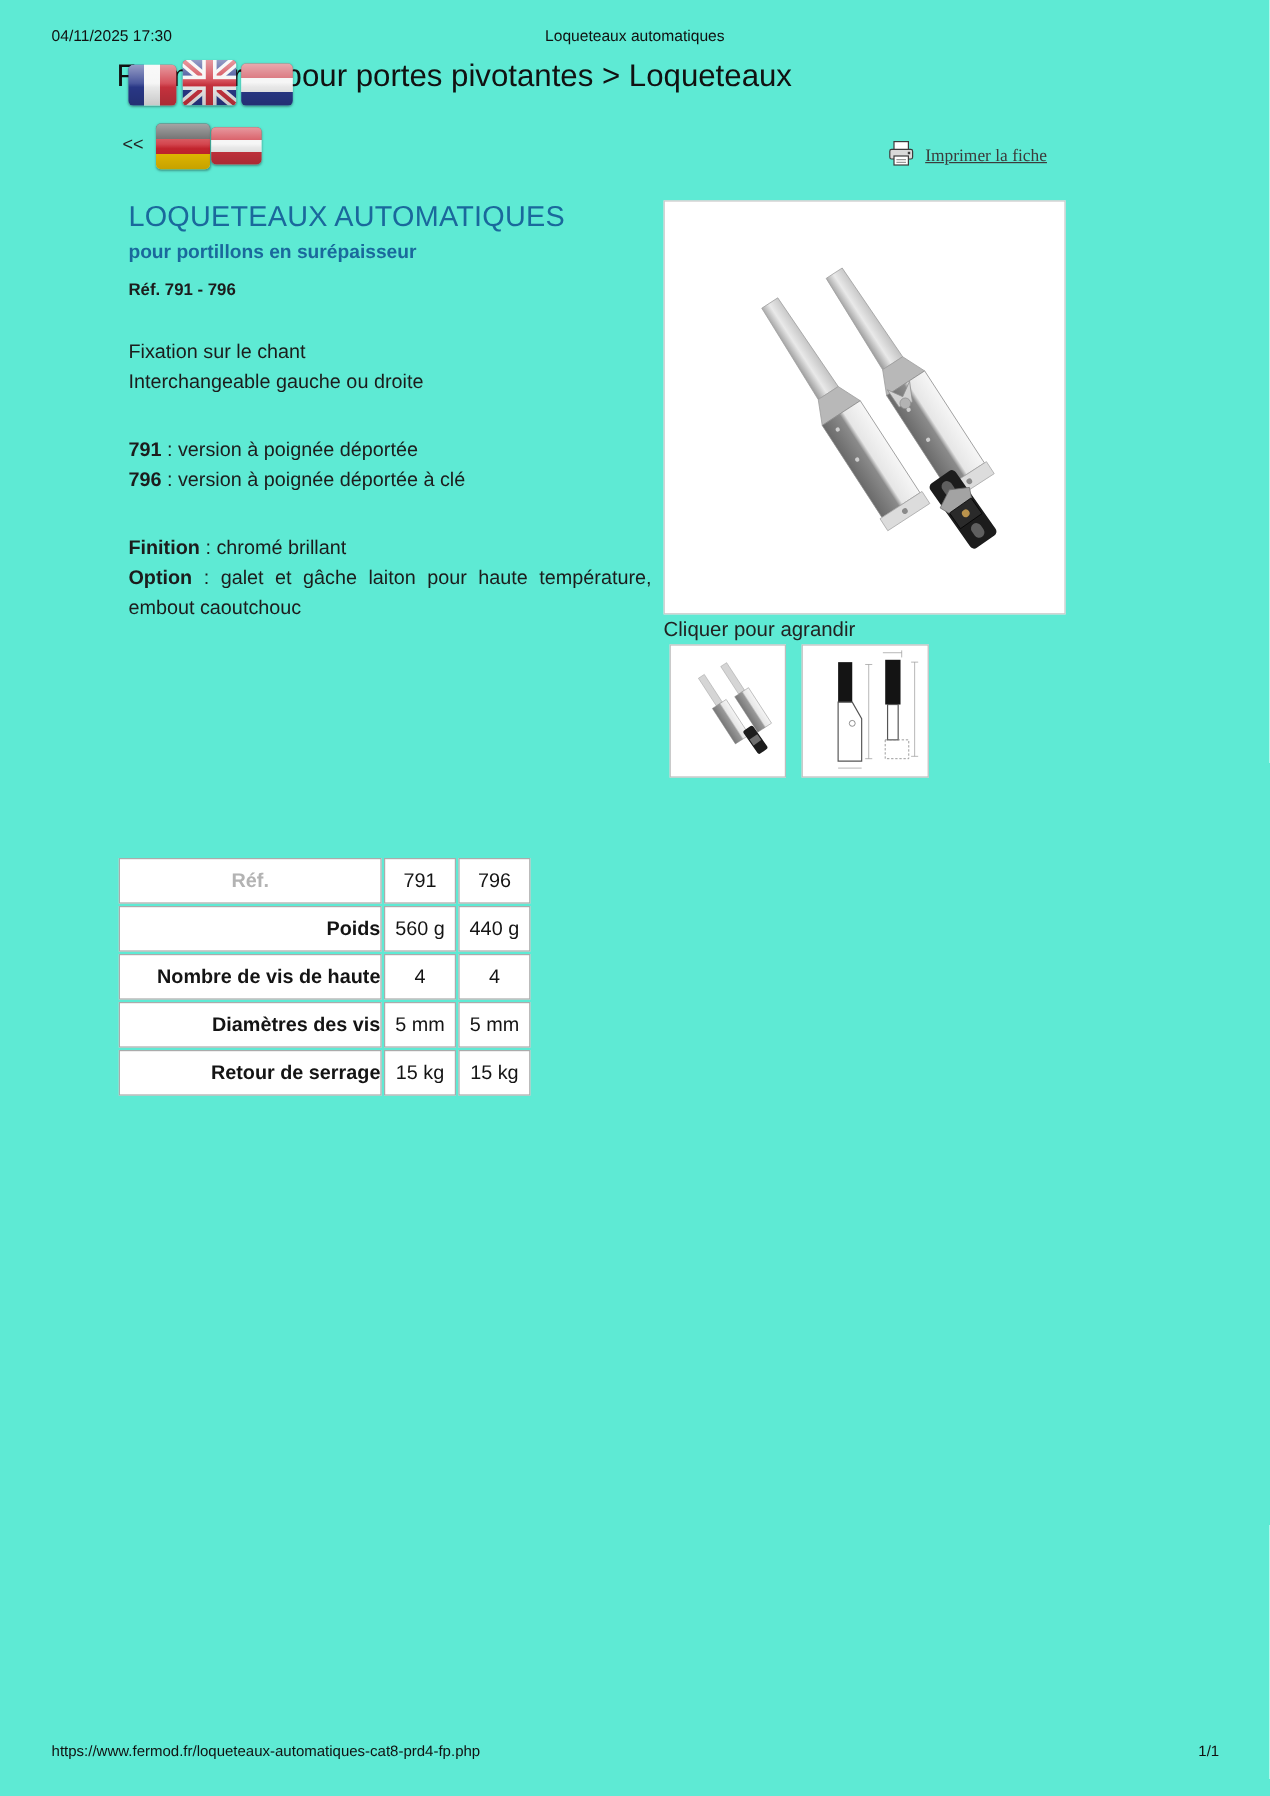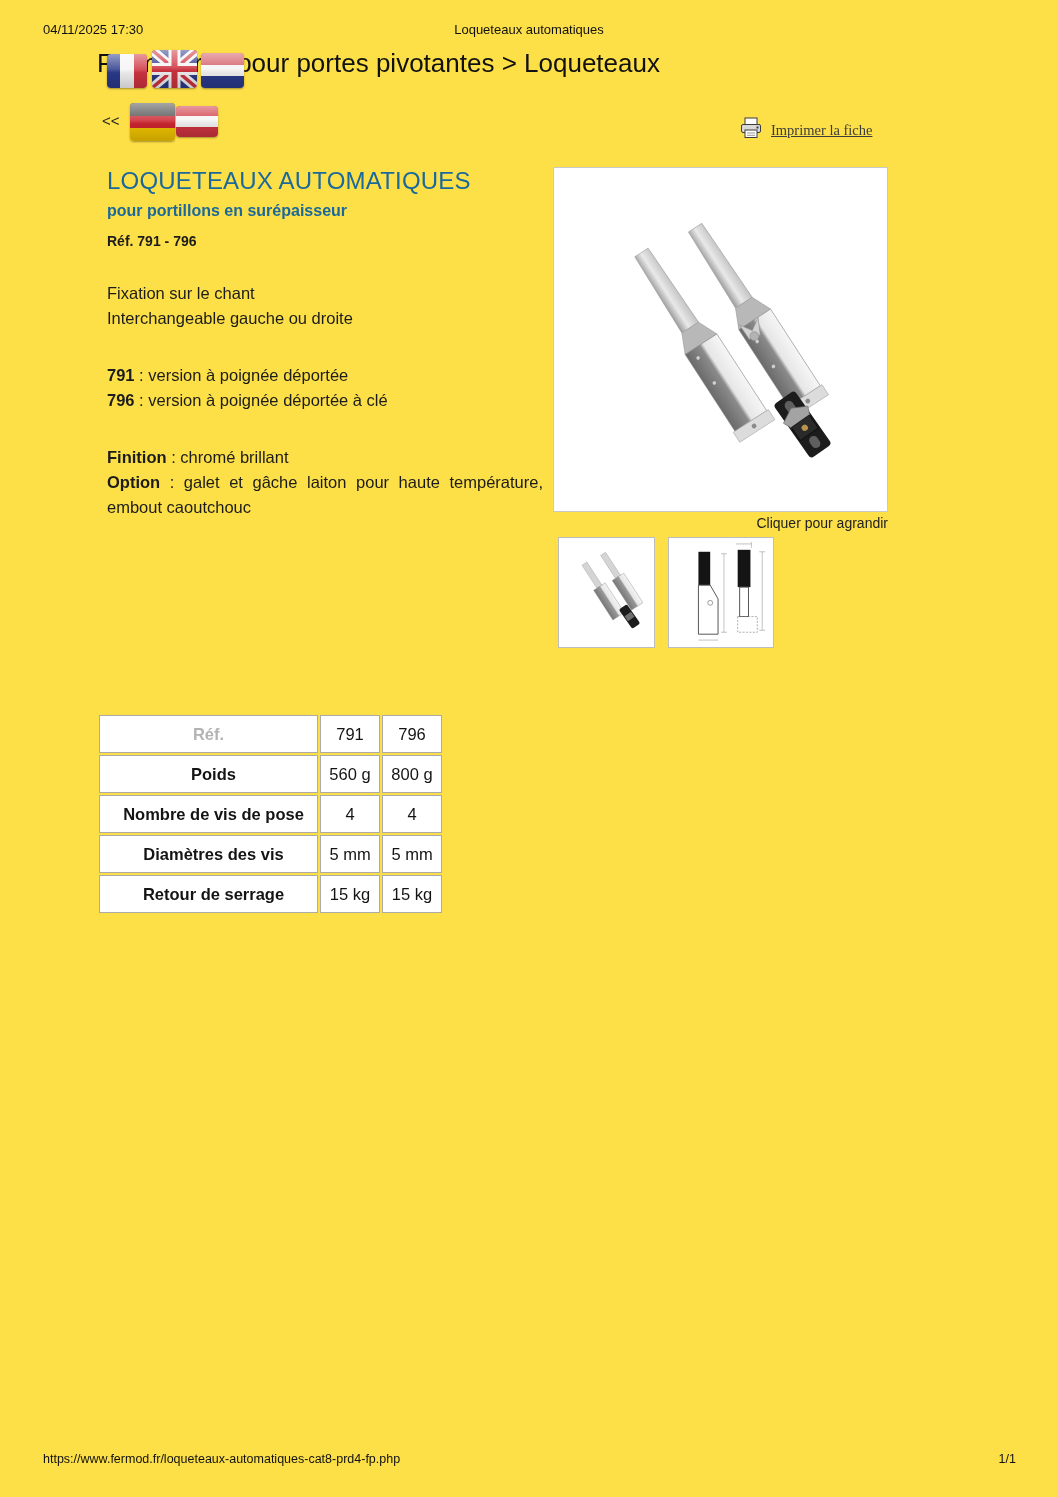--- a/index.html
+++ b/index.html
@@ -6,7 +6,7 @@
   * { margin:0; padding:0; box-sizing:border-box; }
   html,body { background:#fff; }
   body { font-family:"Liberation Sans", sans-serif; color:#1a1a1a; }
-  .page { position:relative; width:1058px; height:1497px; background:#fde047; overflow:hidden; }
+  .page { position:relative; width:1058px; height:1497px; background:#5eead4; overflow:hidden; }
 
   
   .print-date { position:absolute; left:43px; top:22px; font-size:13px; color:#111; }

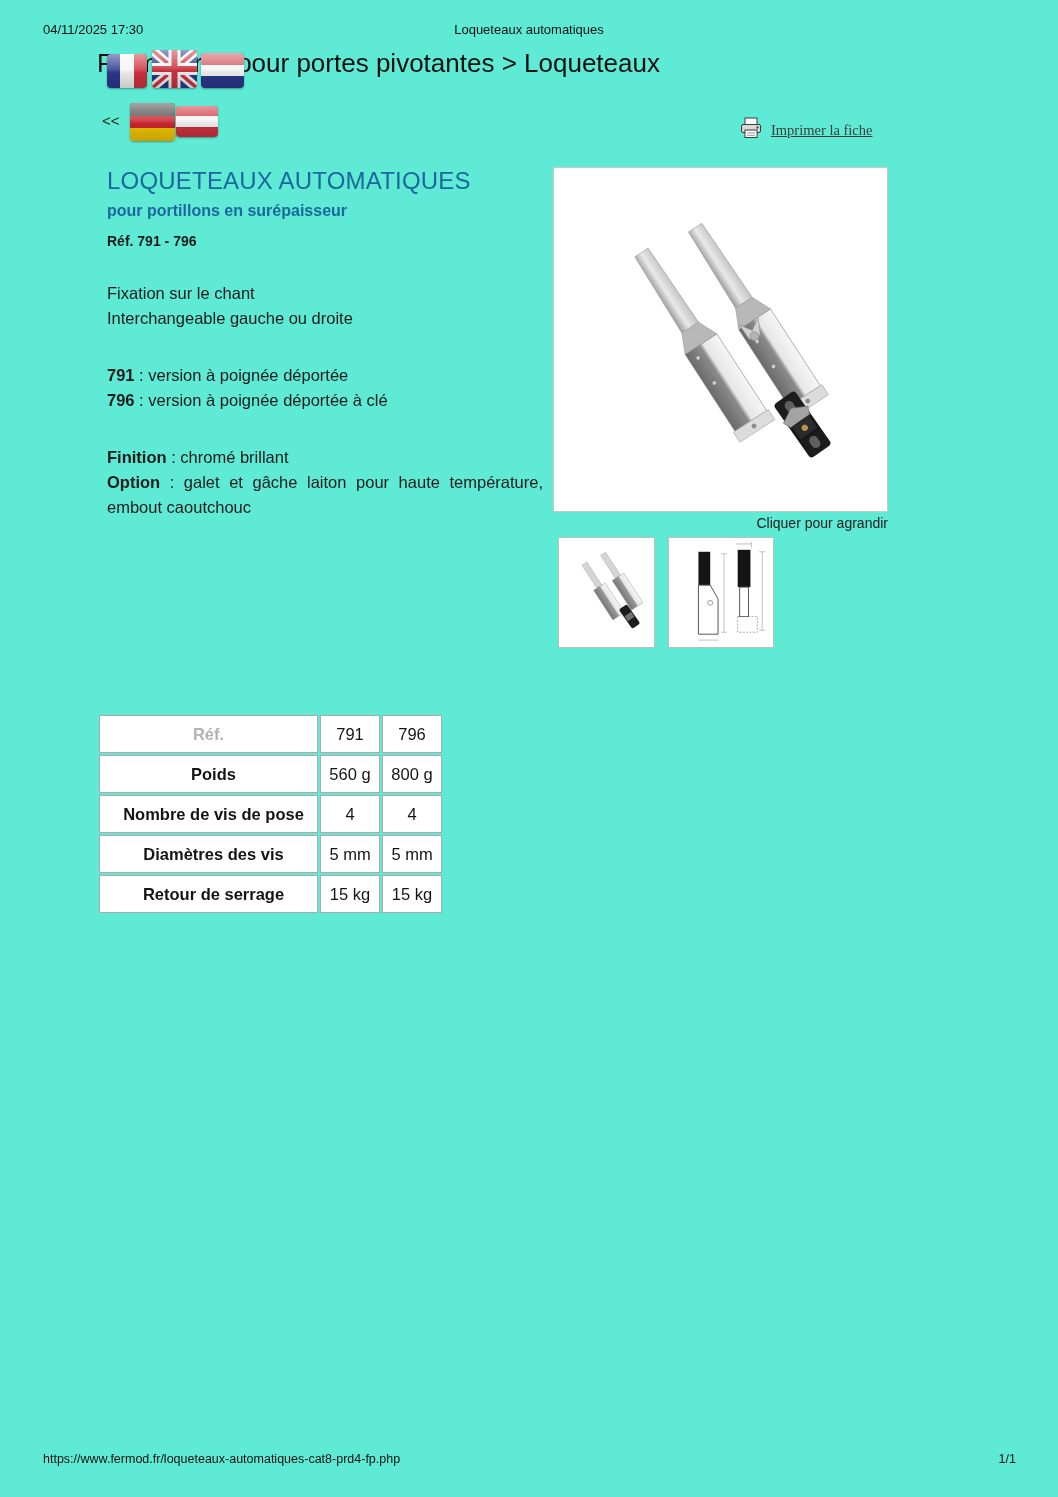--- a/index.html
+++ b/index.html
@@ -48,7 +48,7 @@
 
   
   .main-image-box { position:absolute; left:553px; top:167px; width:335px; height:345px; border:1px solid #c9c9c9; background:#fff; cursor:pointer; }
-  .image-caption { position:absolute; left:553px; top:515px; width:335px; text-align:right; font-size:14px; color:#222; }
+  .image-caption { position:absolute; left:553px; top:515px; width:335px; text-align:left; font-size:17px; color:#222; }
   .thumb { position:absolute; top:537px; height:111px; border:1px solid #bdbdbd; background:#fff; cursor:pointer; }
   .thumb-photo { left:558px; width:97px; }
   .thumb-drawing { left:668px; width:106px; }

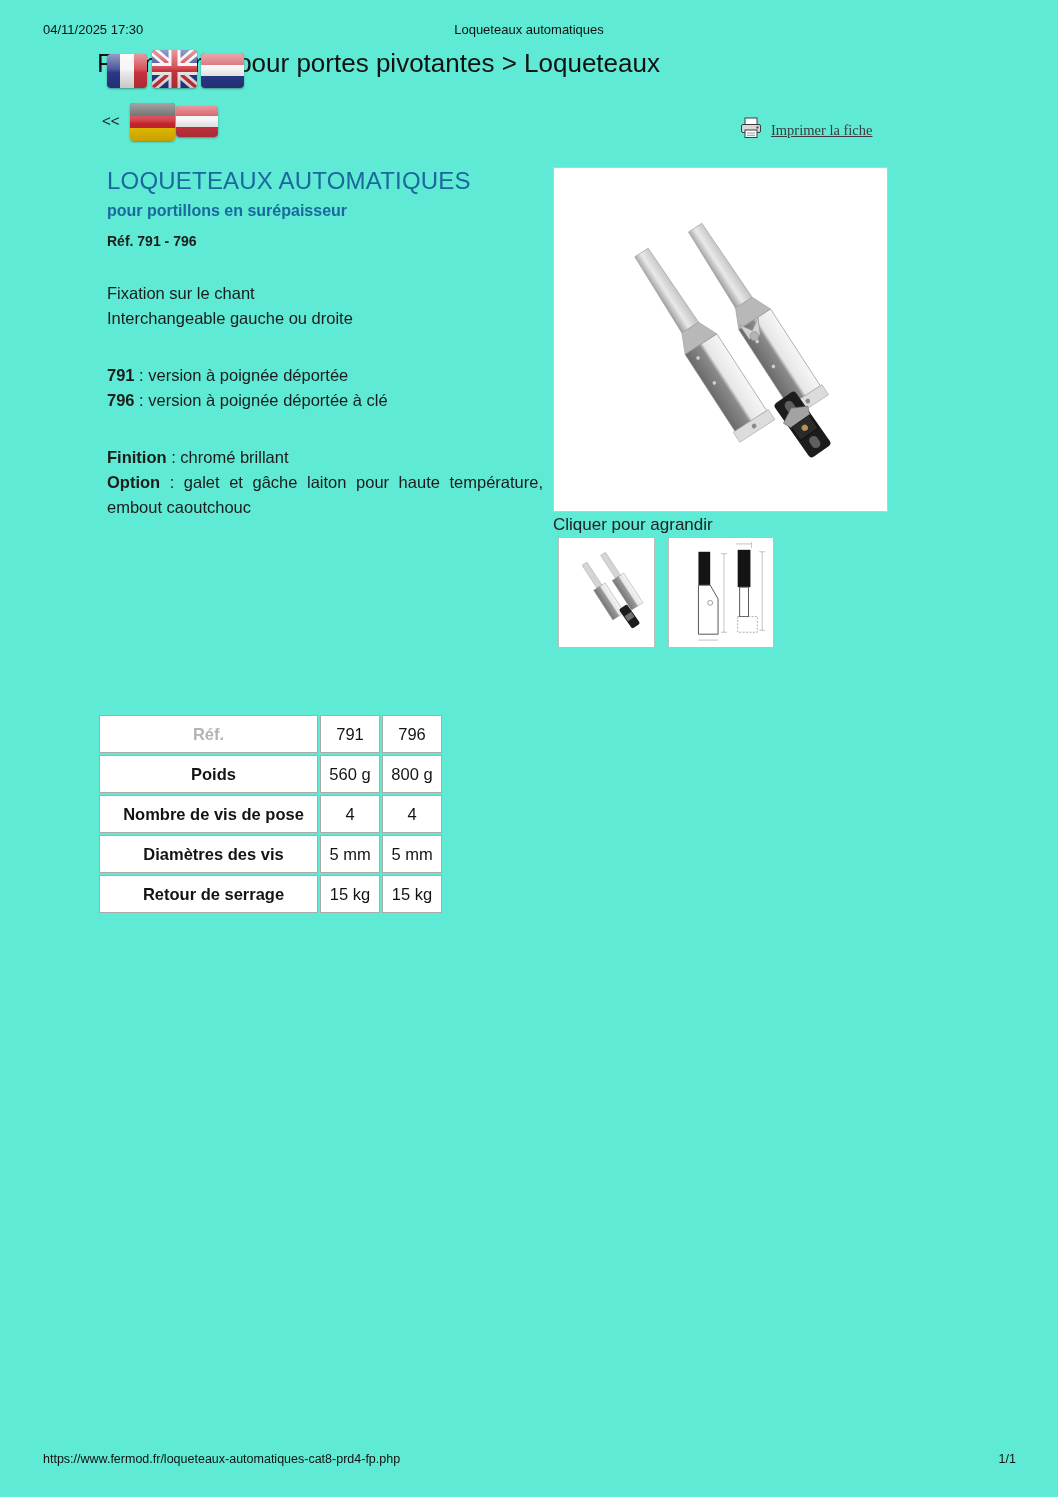--- a/index.html
+++ b/index.html
@@ -58,7 +58,7 @@
   .spec-table { position:absolute; left:97px; top:713px; border-collapse:separate; border-spacing:2px; }
   .spec-table td, .spec-table th { border:1px solid #ababab; height:38px; font-size:16.5px; background:#fff; }
   .spec-table th { font-weight:700; color:#b3b3b3; text-align:center; }
-  .spec-table td.label { width:219px; text-align:center; padding-left:10px; font-weight:700; color:#141414; }
+  .spec-table td.label { width:219px; text-align:right; padding-left:10px; font-weight:700; color:#141414; }
   .spec-table th.label-h { width:219px;margin-left:33px; }
   .spec-table td.val, .spec-table th.val-h { width:60px; text-align:center; color:#141414; font-weight:400; }
 </style>

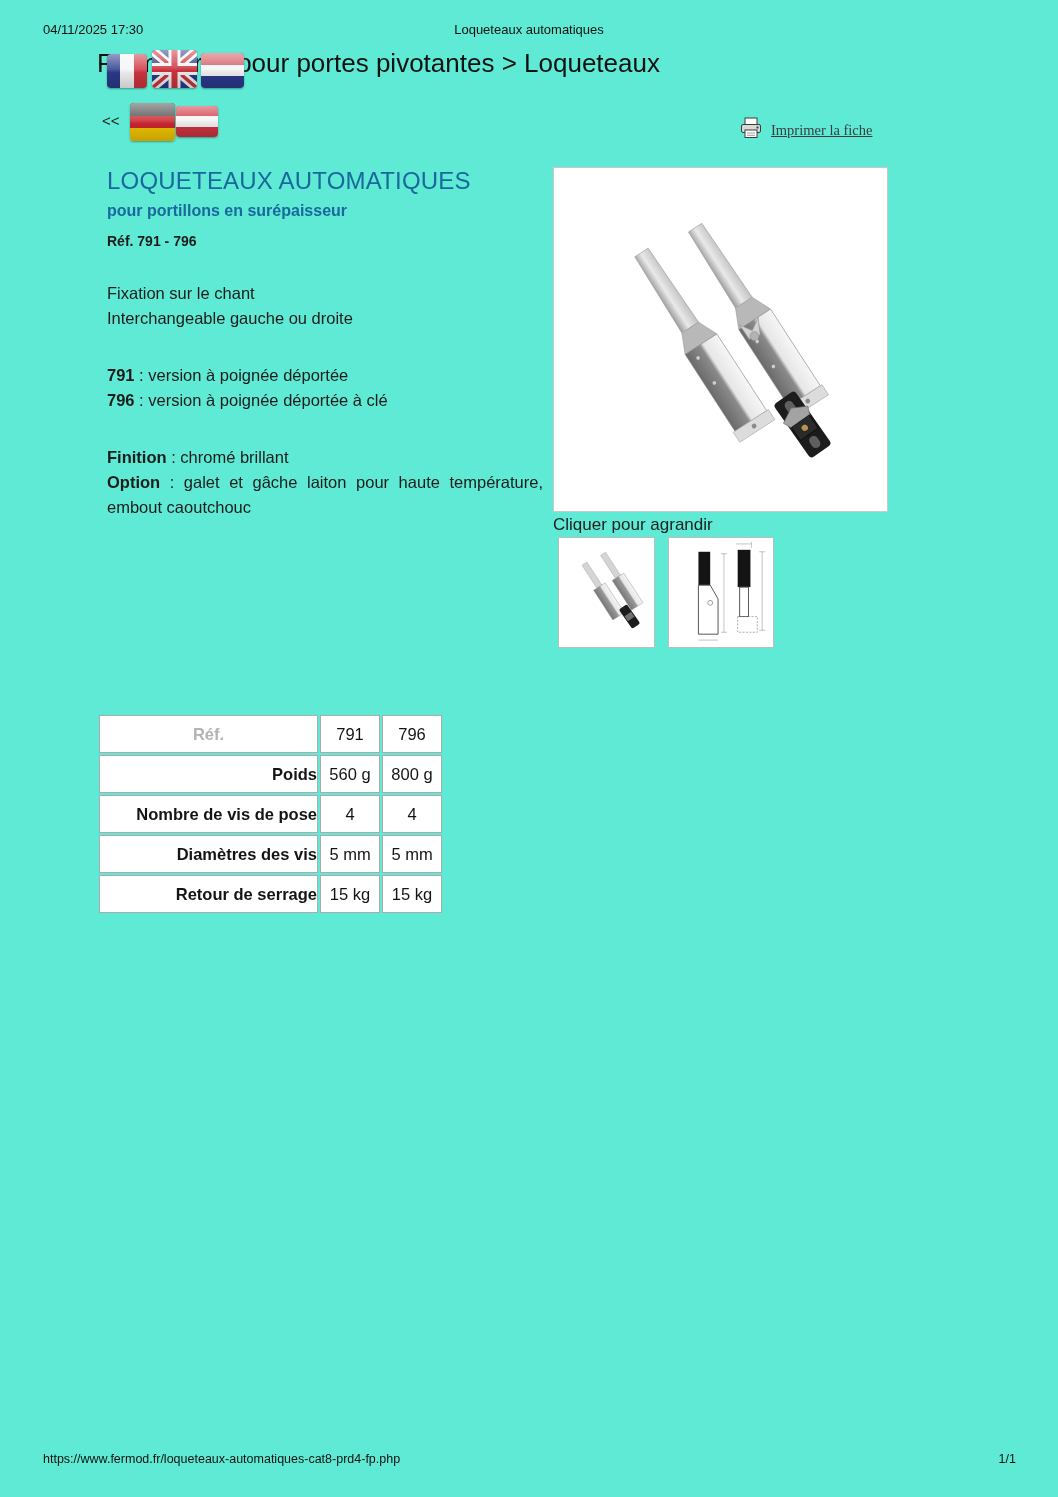--- a/index.html
+++ b/index.html
@@ -231,7 +231,7 @@
     <tr>
       <td class="label">Poids</td>
       <td class="val">560 g</td>
-      <td class="val">800 g</td>
+      <td class="val">440 g</td>
     </tr>
     <tr>
       <td class="label">Nombre de vis de pose</td>

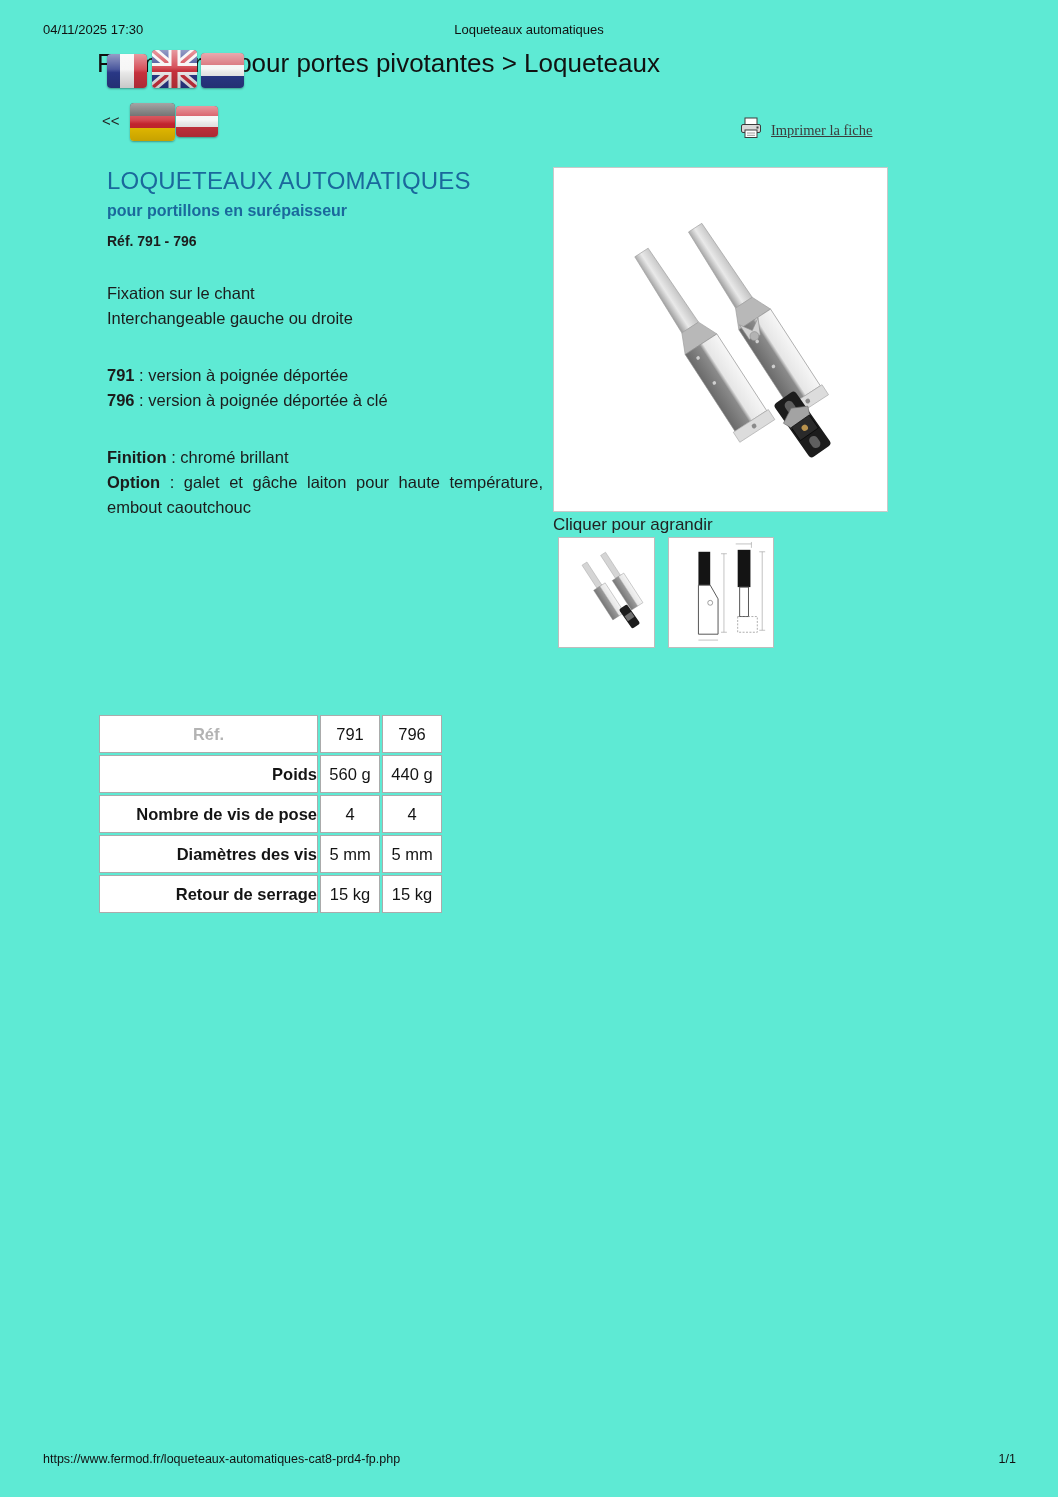--- a/index.html
+++ b/index.html
@@ -234,7 +234,7 @@
       <td class="val">440 g</td>
     </tr>
     <tr>
-      <td class="label">Nombre de vis de pose</td>
+      <td class="label">Nombre de vis de haute</td>
       <td class="val">4</td>
       <td class="val">4</td>
     </tr>

